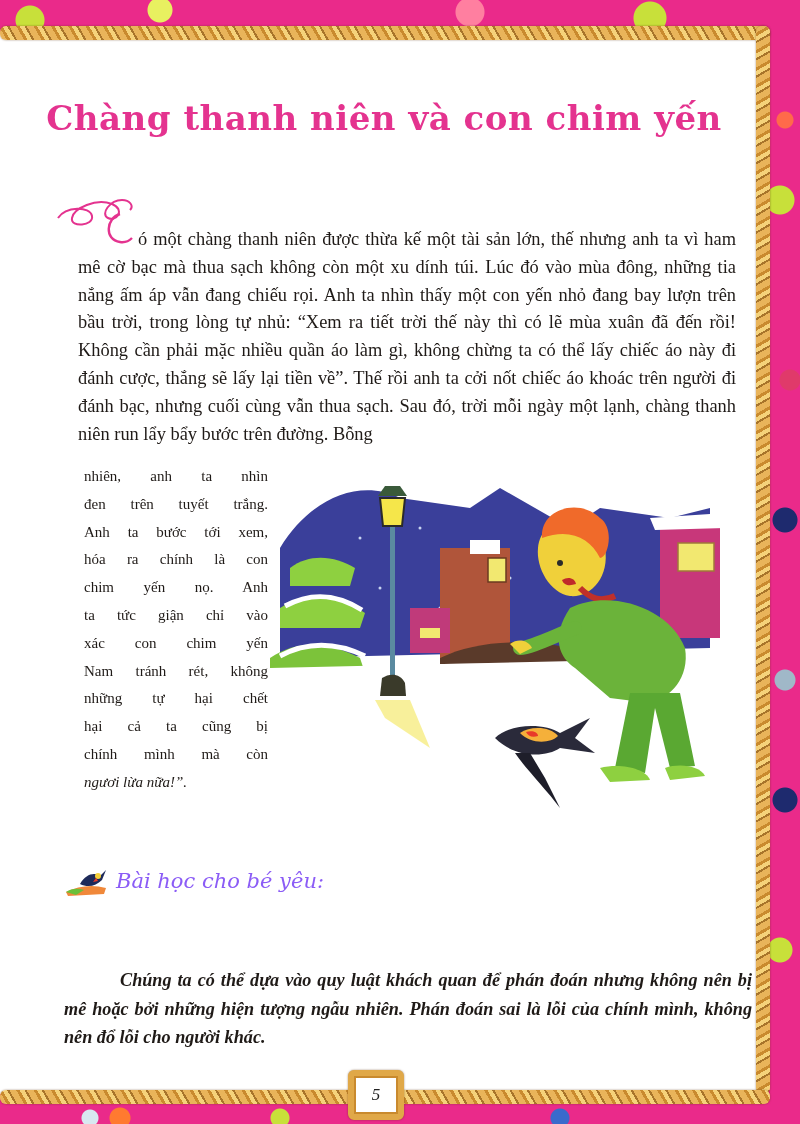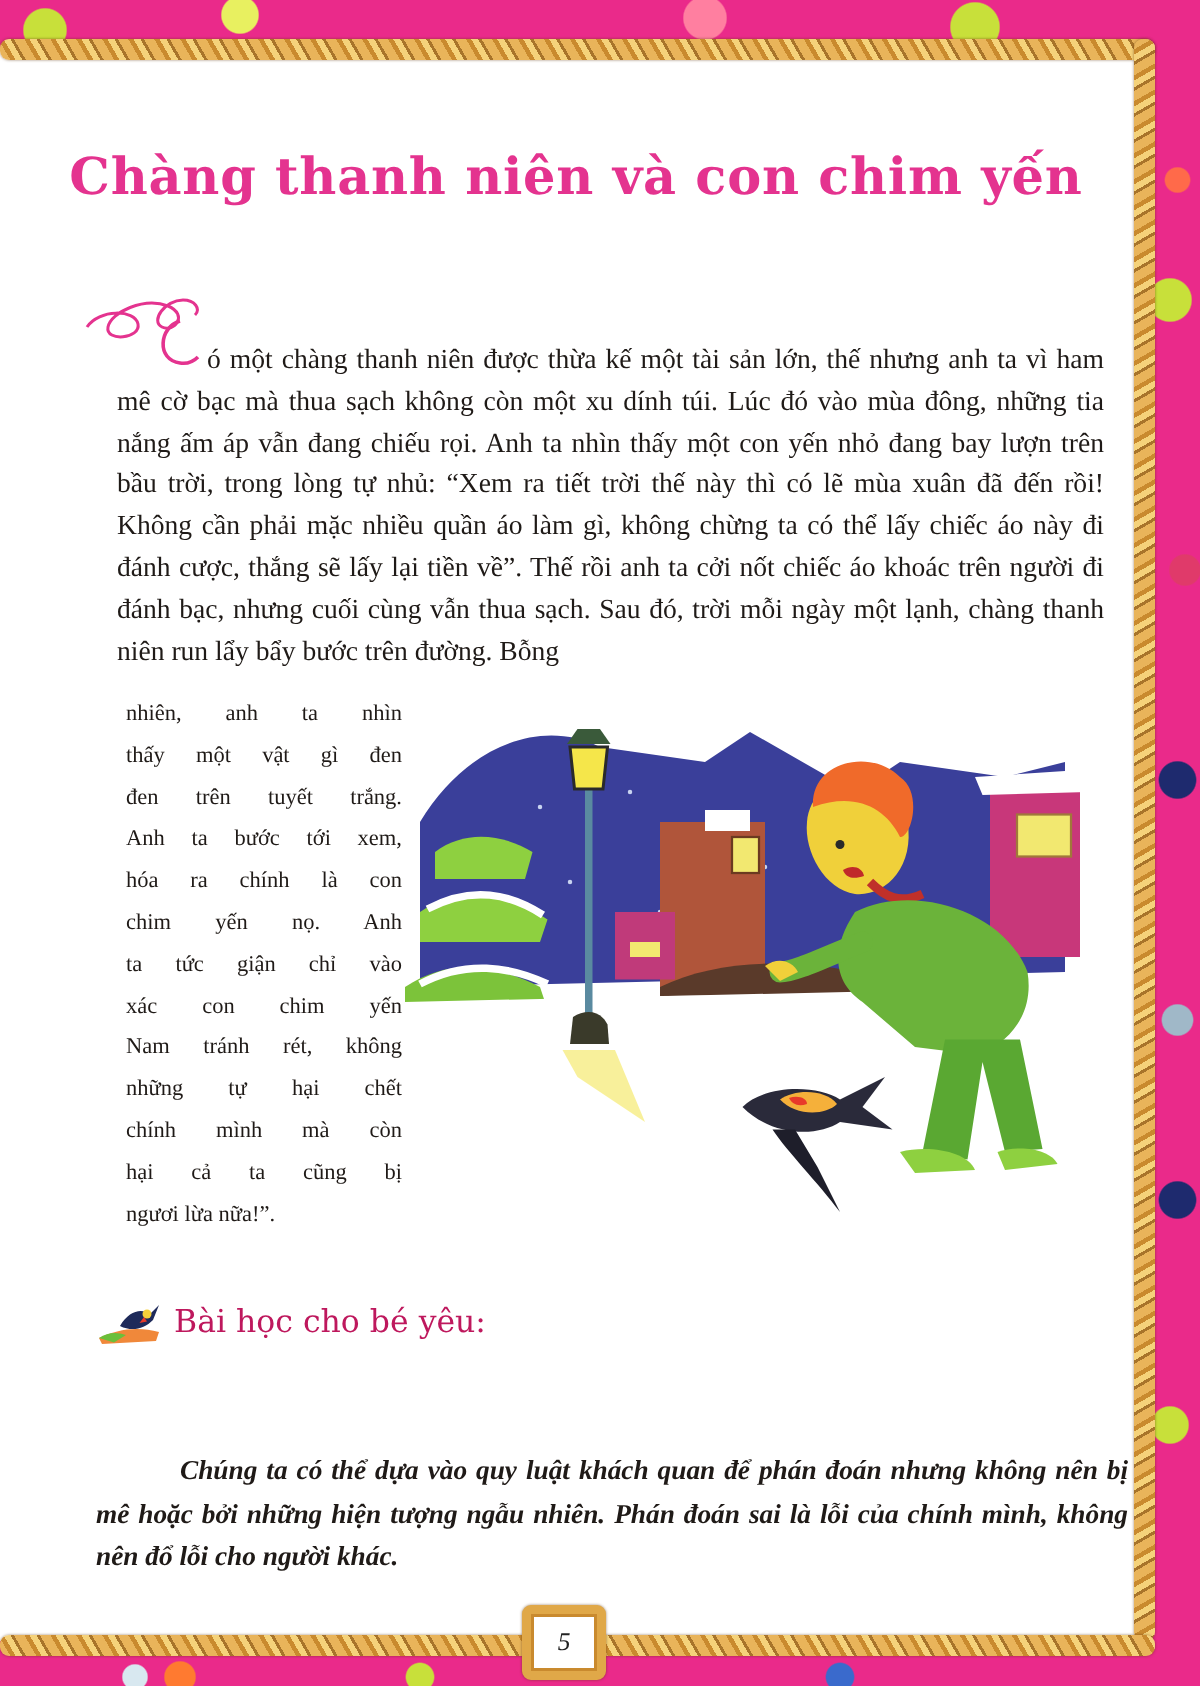--- a/index.html
+++ b/index.html
@@ -140,7 +140,6 @@
 
 <div class="story-col">
   <span class="line">nhiên, anh ta nhìn</span>
-  <span class="line">thấy một vật gì đen</span>
   <span class="line">đen trên tuyết trắng.</span>
   <span class="line">Anh ta bước tới xem,</span>
   <span class="line">hóa ra chính là con</span>

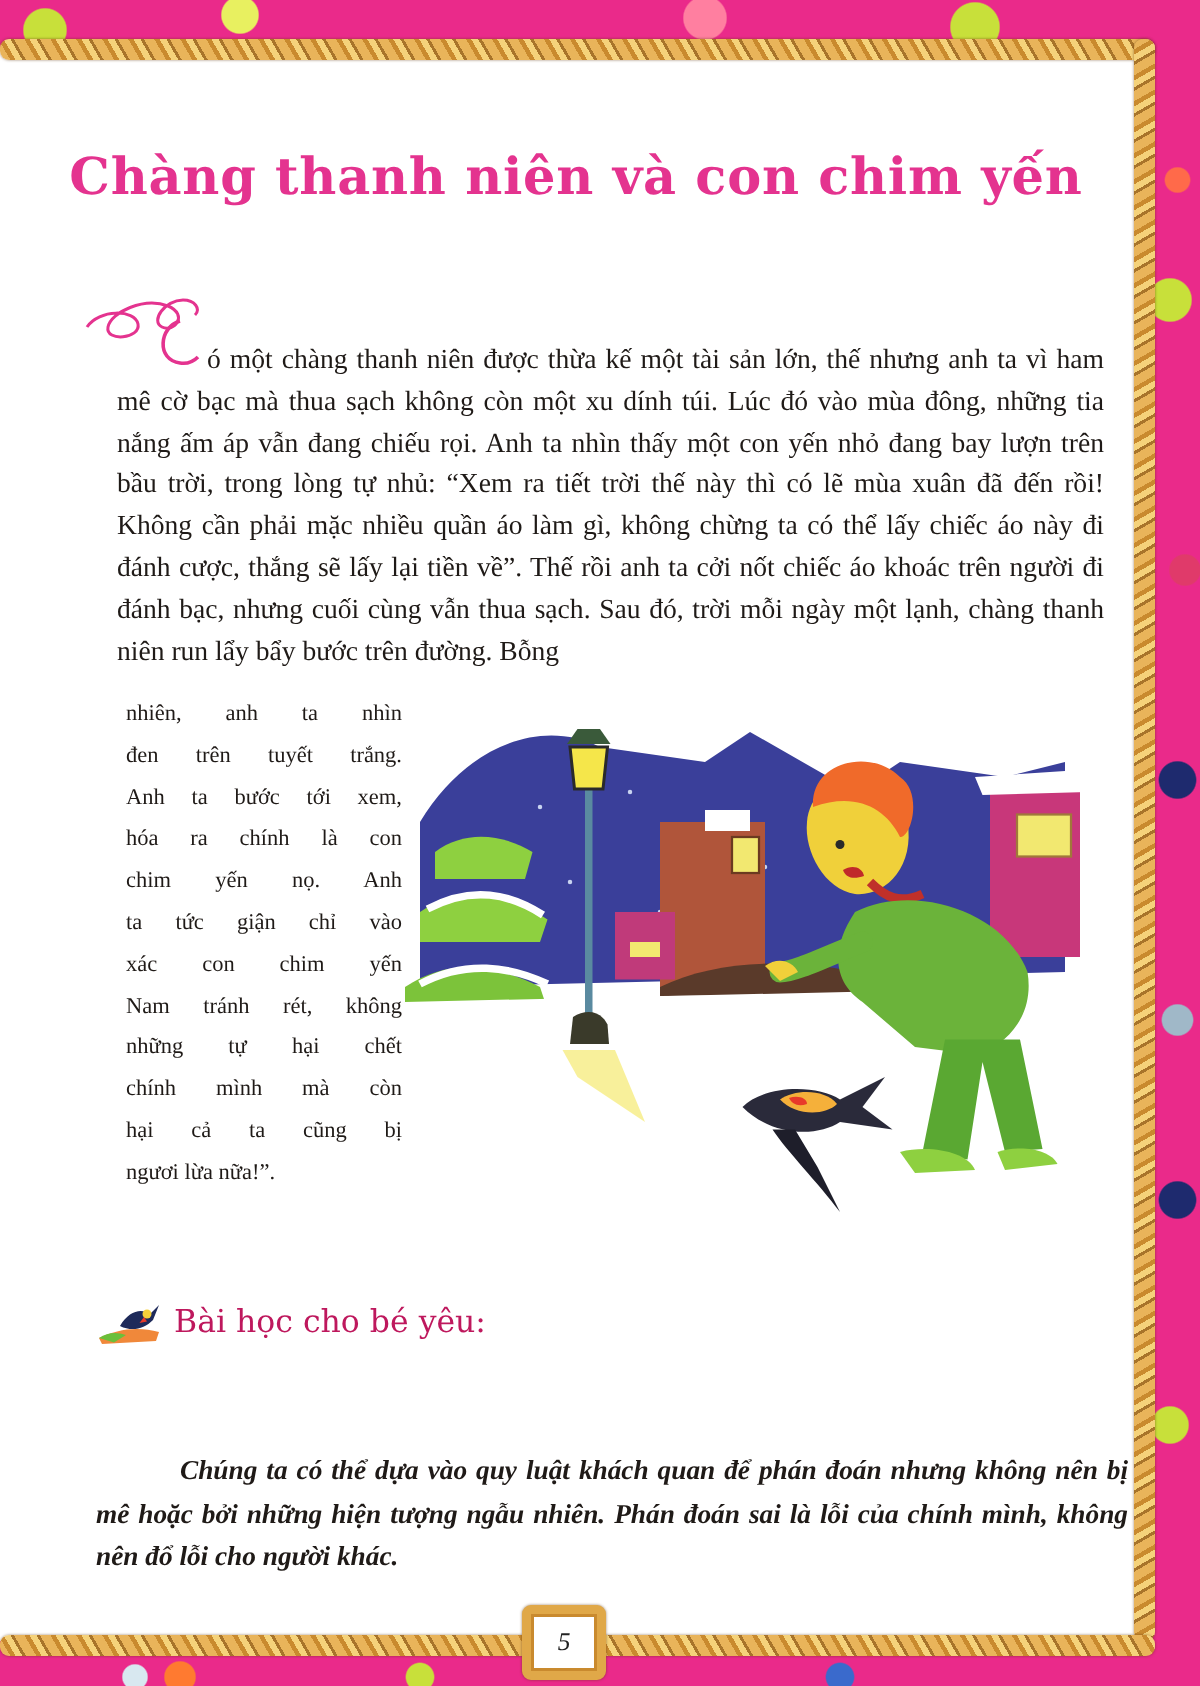--- a/index.html
+++ b/index.html
@@ -148,8 +148,8 @@
   <span class="line">xác con chim yến</span>
   <span class="line">Nam tránh rét, không</span>
   <span class="line">những tự hại chết</span>
+  <span class="line">hại cả ta cũng bị</span>
   <span class="line">chính mình mà còn</span>
-  <span class="line">hại cả ta cũng bị</span>
   <span class="line last">ngươi lừa nữa!”.</span>
 </div>
 

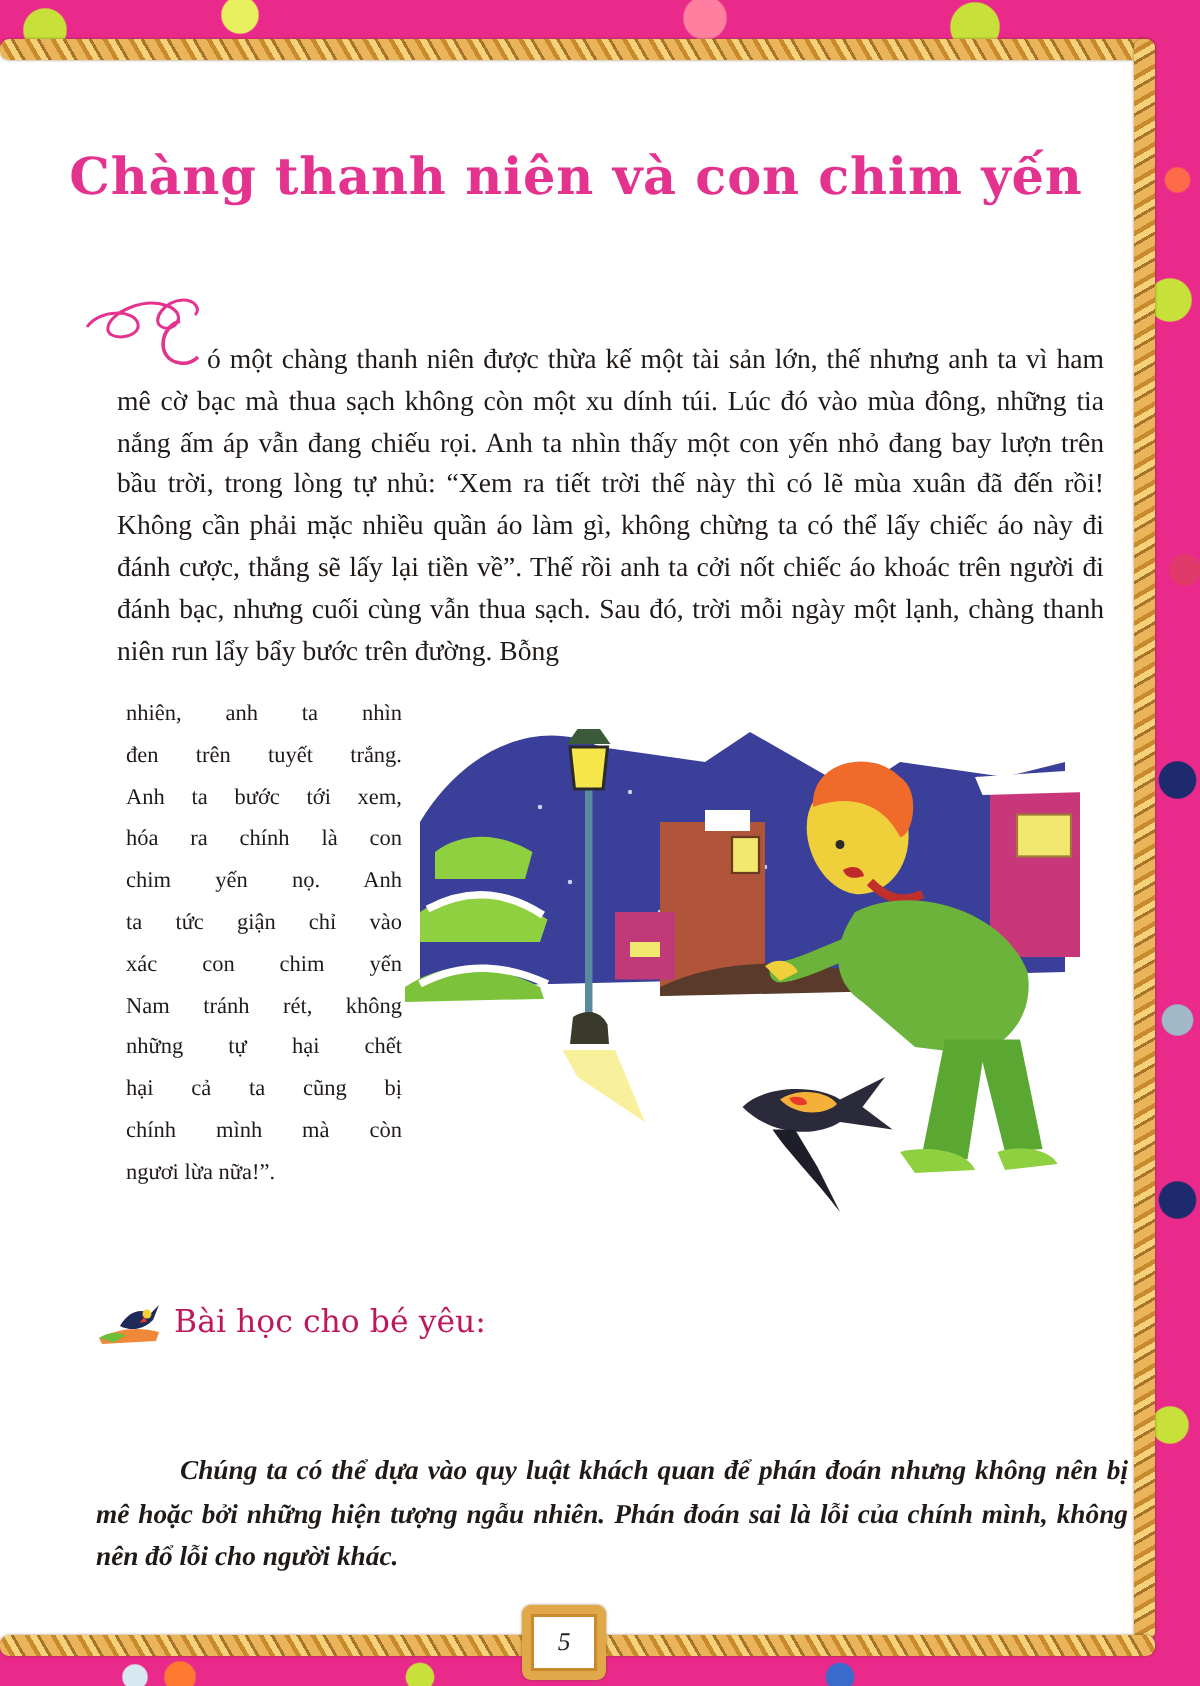--- a/index.html
+++ b/index.html
@@ -92,7 +92,7 @@
       text-align: justify; text-align-last: justify; margin-left: 20px;
     }
     .story-col .line { display: block; }
-    .story-col .line.last { text-align-last: left; }
+    .story-col .line.last { text-align-last: left; font-style: italic; }
 
     
     .illustration {

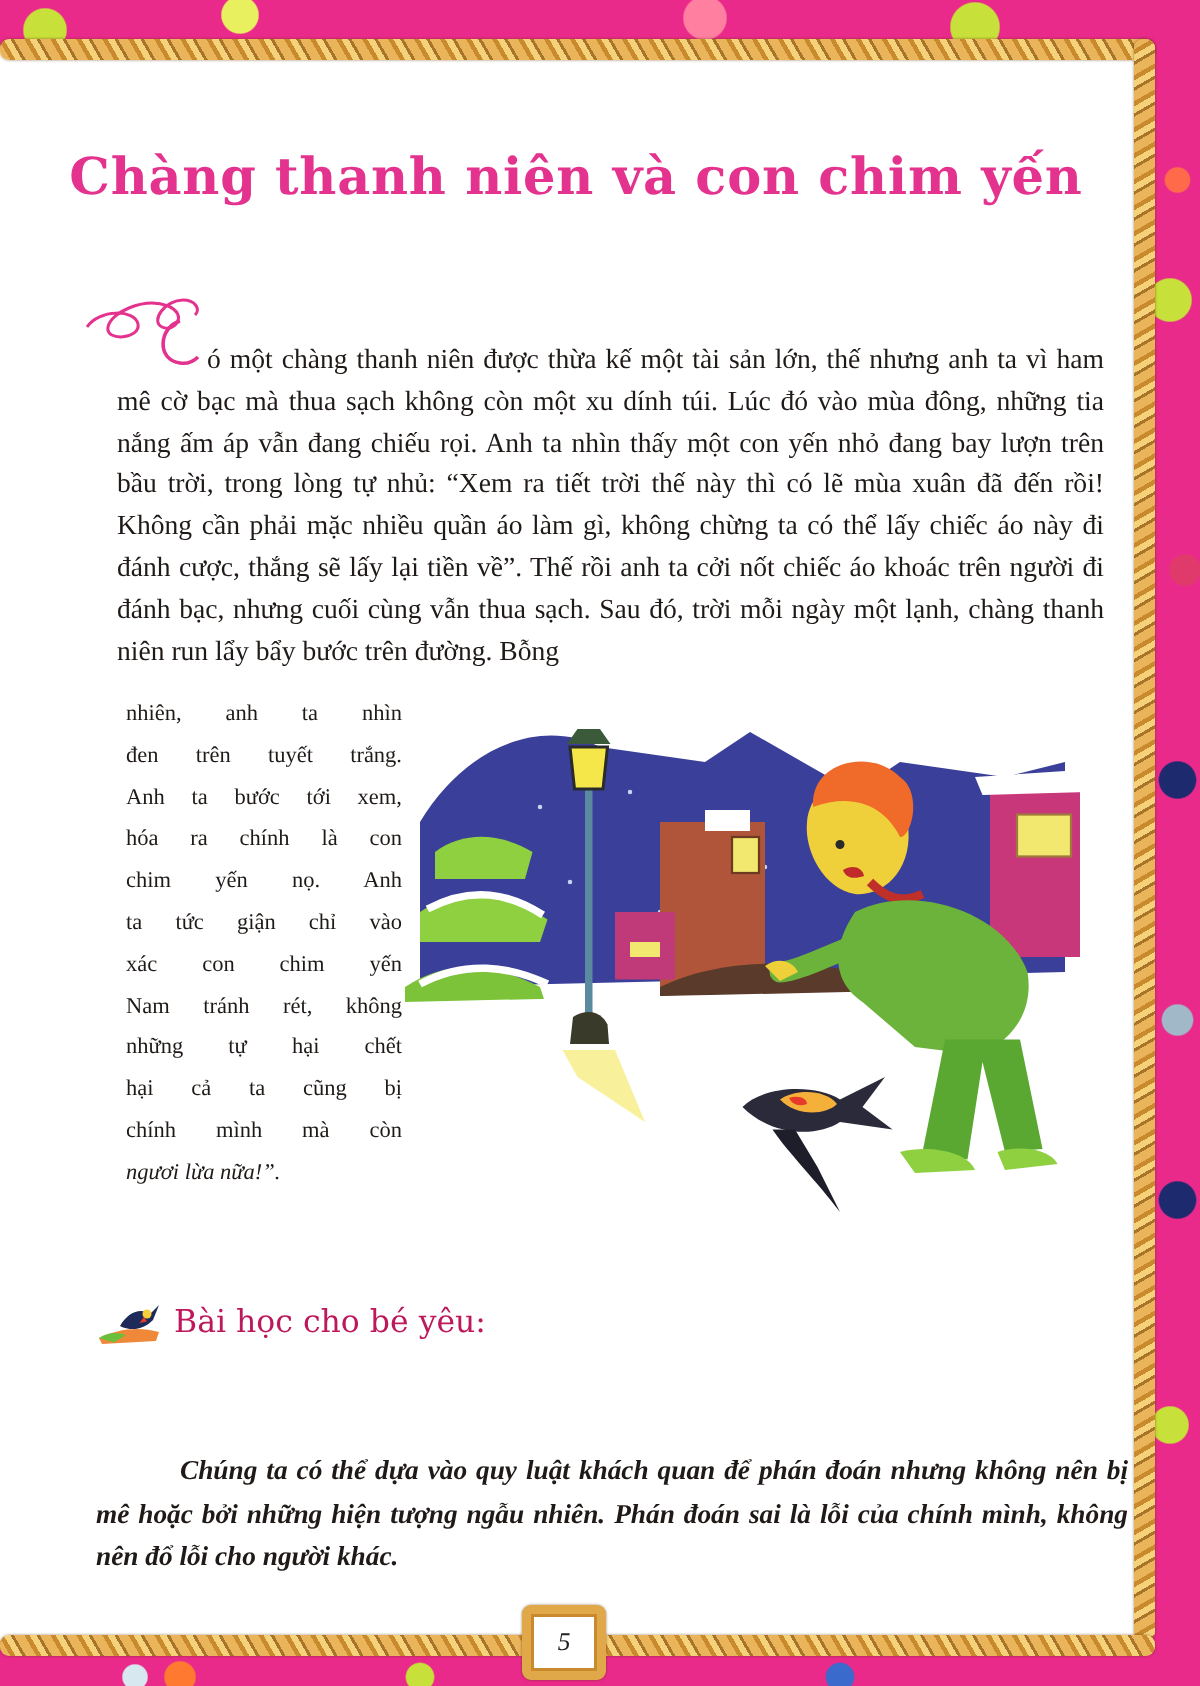--- a/index.html
+++ b/index.html
@@ -104,8 +104,8 @@
       display: flex; align-items: center; gap: 6px;
     }
     .lesson-title {
-      font-family: "DejaVu Serif", serif; 
-      font-size: 21px; color: #be185d;
+      font-family: "DejaVu Serif", serif; font-style: italic;
+      font-size: 21px; color: #8b5cf6;
     }
 
     .lesson-body {

